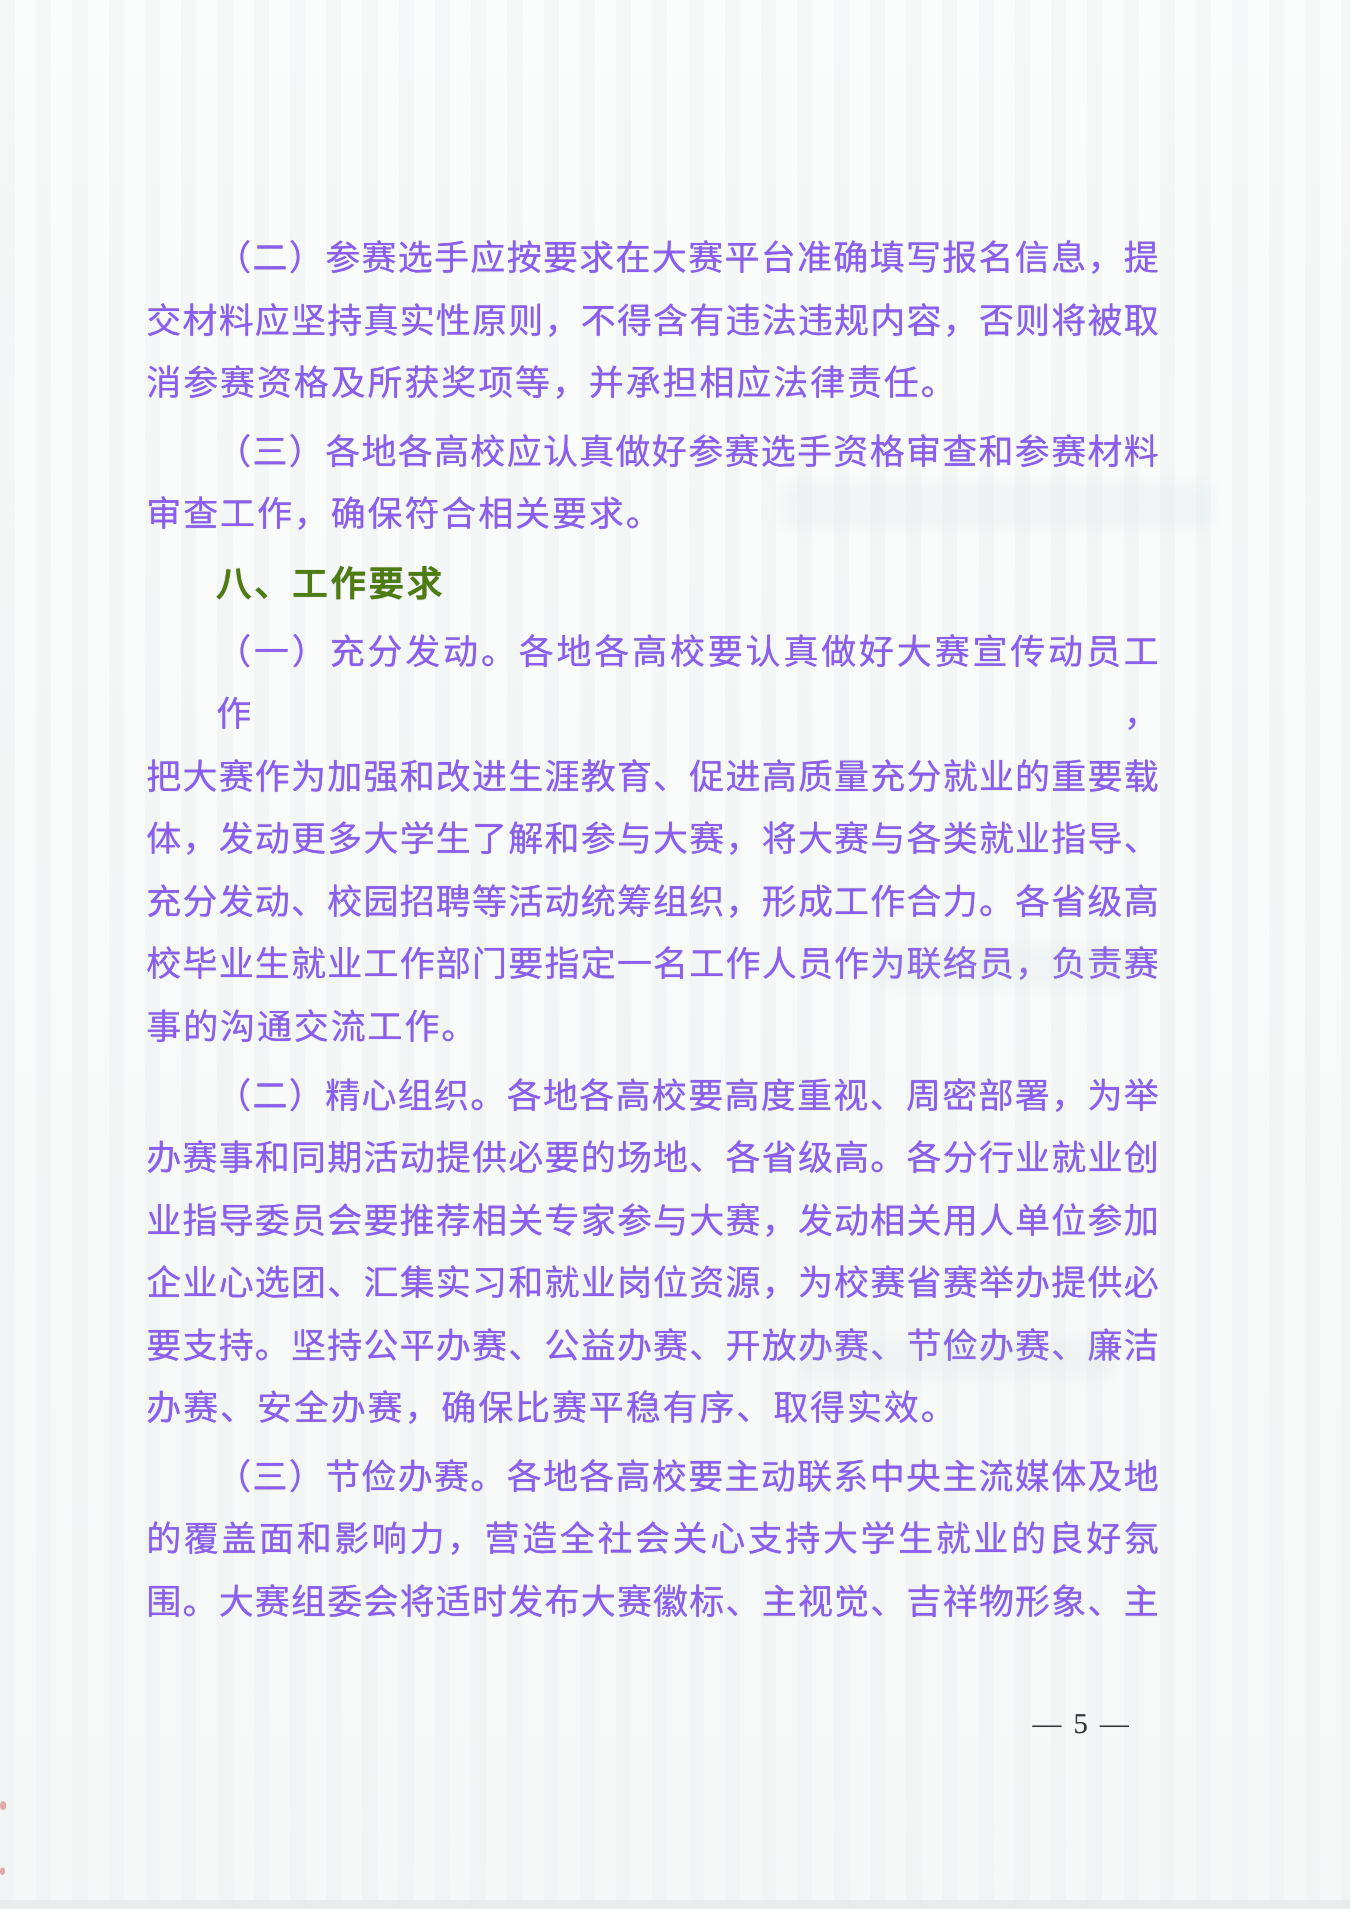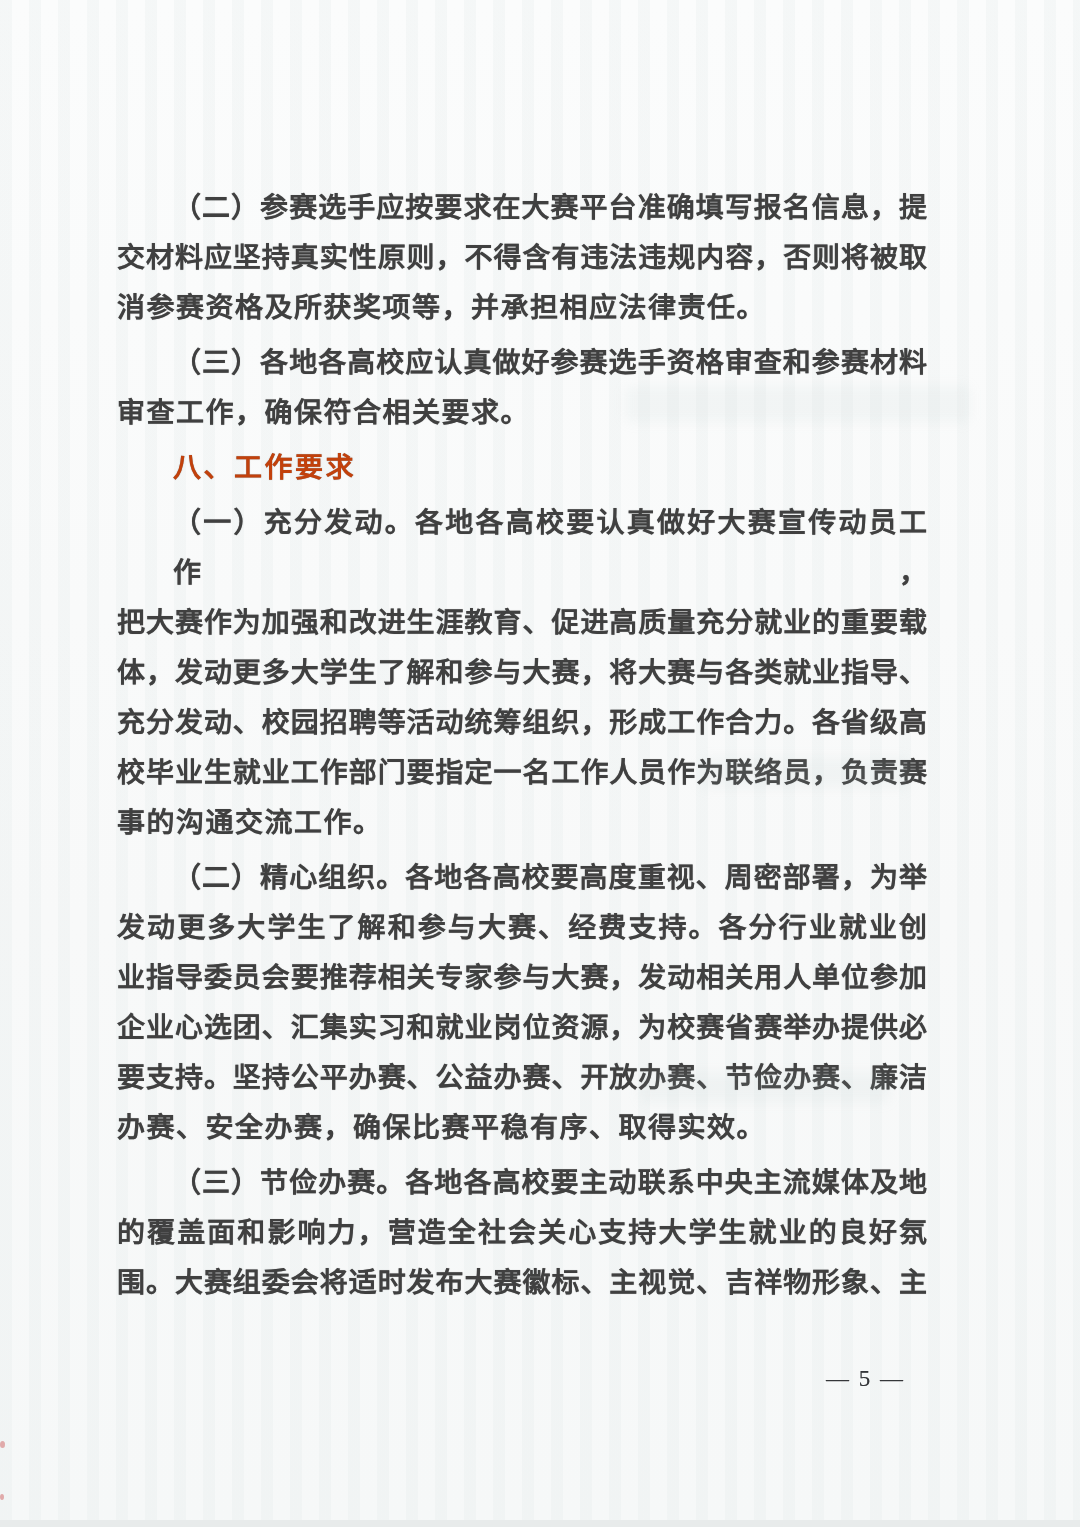--- a/index.html
+++ b/index.html
@@ -37,14 +37,13 @@
   .line {
     font-size: 28px;
     line-height: 50px;
-    color: #404040;
+    color: #8b5cf6;
     text-align: justify;
     text-align-last: justify;
     text-justify: inter-character;
     text-shadow: 0 0 0.7px rgba(44,46,48,0.55);
     white-space: nowrap;
     white-space: normal;
-    font-weight: bold;
   }
   .line.end {
     text-align: left;

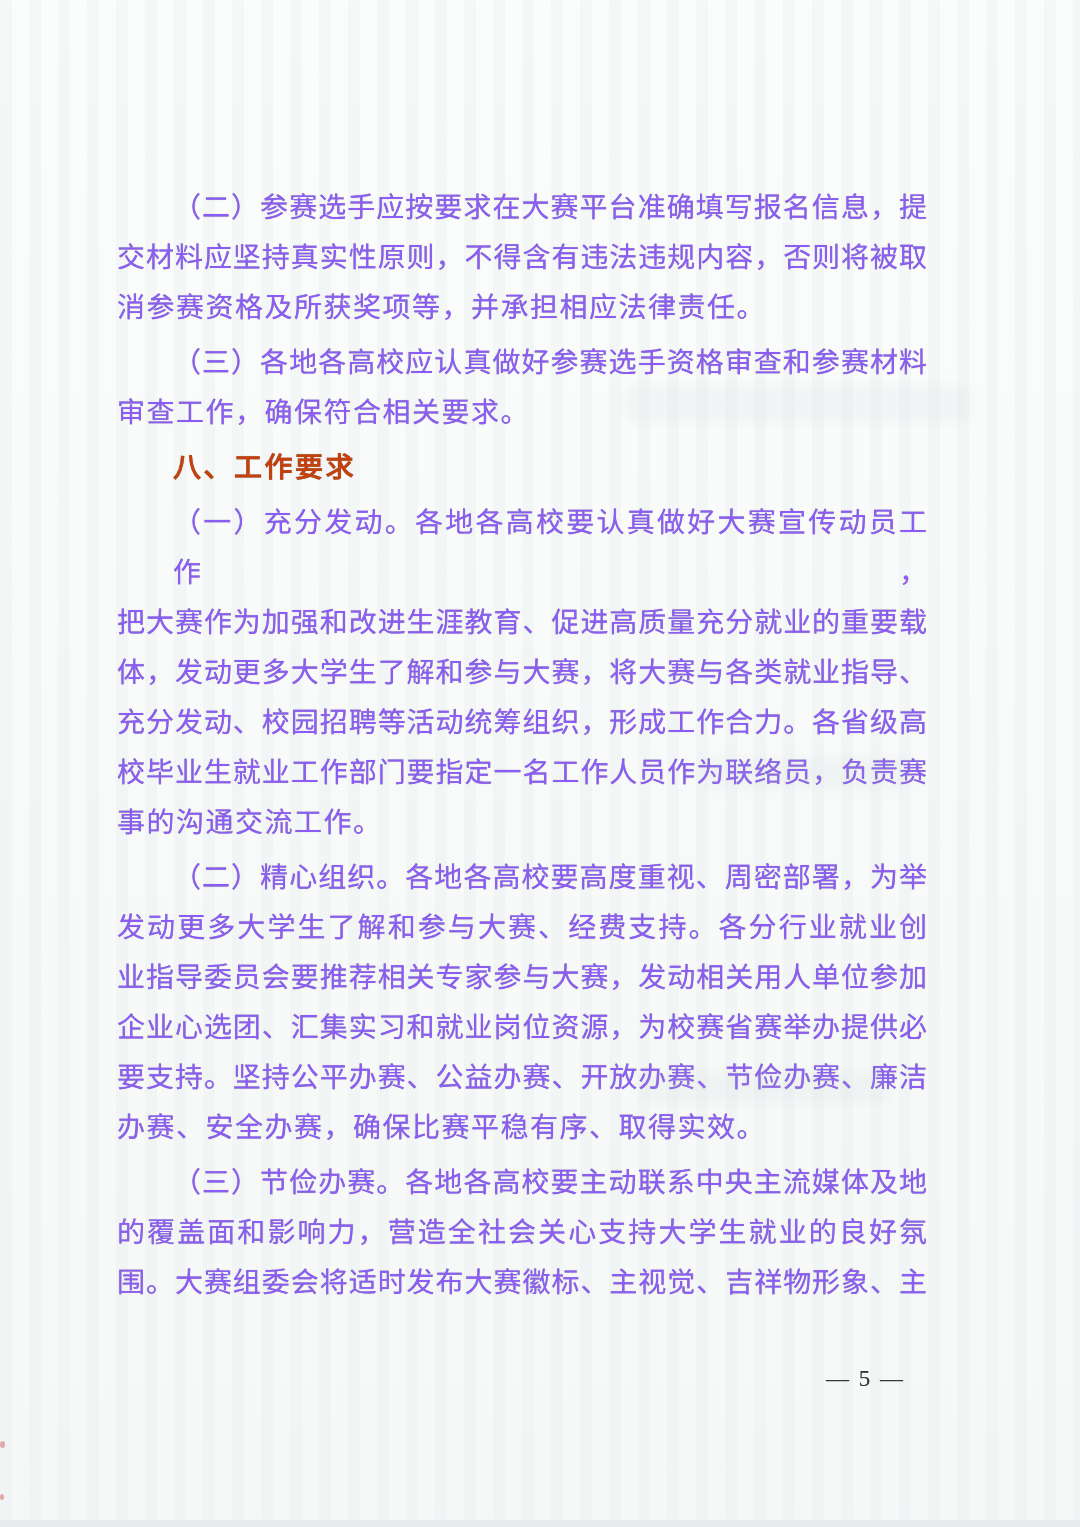--- a/index.html
+++ b/index.html
@@ -56,7 +56,7 @@
     font-family: "Liberation Sans", "DejaVu Sans", sans-serif;
     font-weight: 700;
     letter-spacing: 2.5px;
-    color: #c2410c;
+    color: #4d7c0f;
     text-shadow: 0 0 0.8px rgba(48,50,52,0.6);
   }
 

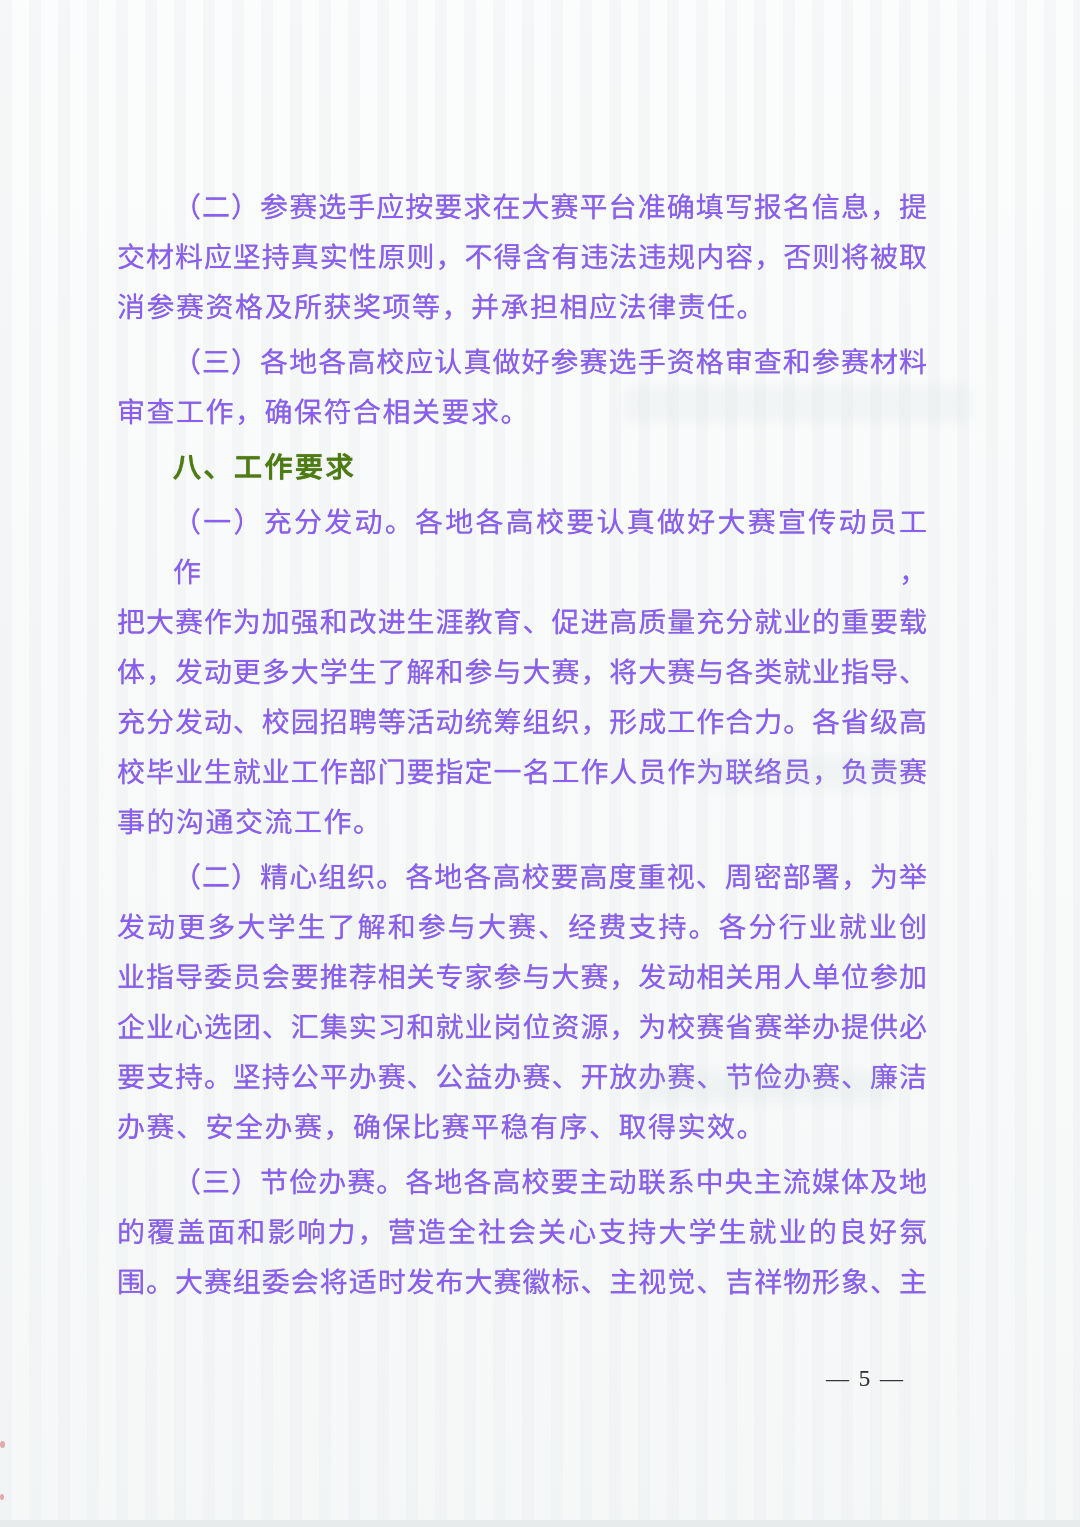--- a/index.html
+++ b/index.html
@@ -138,7 +138,7 @@
 
     <div class="para">
       <div class="line indent">（二）精心组织。各地各高校要高度重视、周密部署，为举</div>
-      <div class="line">发动更多大学生了解和参与大赛、经费支持。各分行业就业创</div>
+      <div class="line">办赛事和同期活动提供必要的场地、各省级高。各分行业就业创</div>
       <div class="line">业指导委员会要推荐相关专家参与大赛，发动相关用人单位参加</div>
       <div class="line">企业心选团、汇集实习和就业岗位资源，为校赛省赛举办提供必</div>
       <div class="line">要支持。坚持公平办赛、公益办赛、开放办赛、节俭办赛、廉洁</div>

